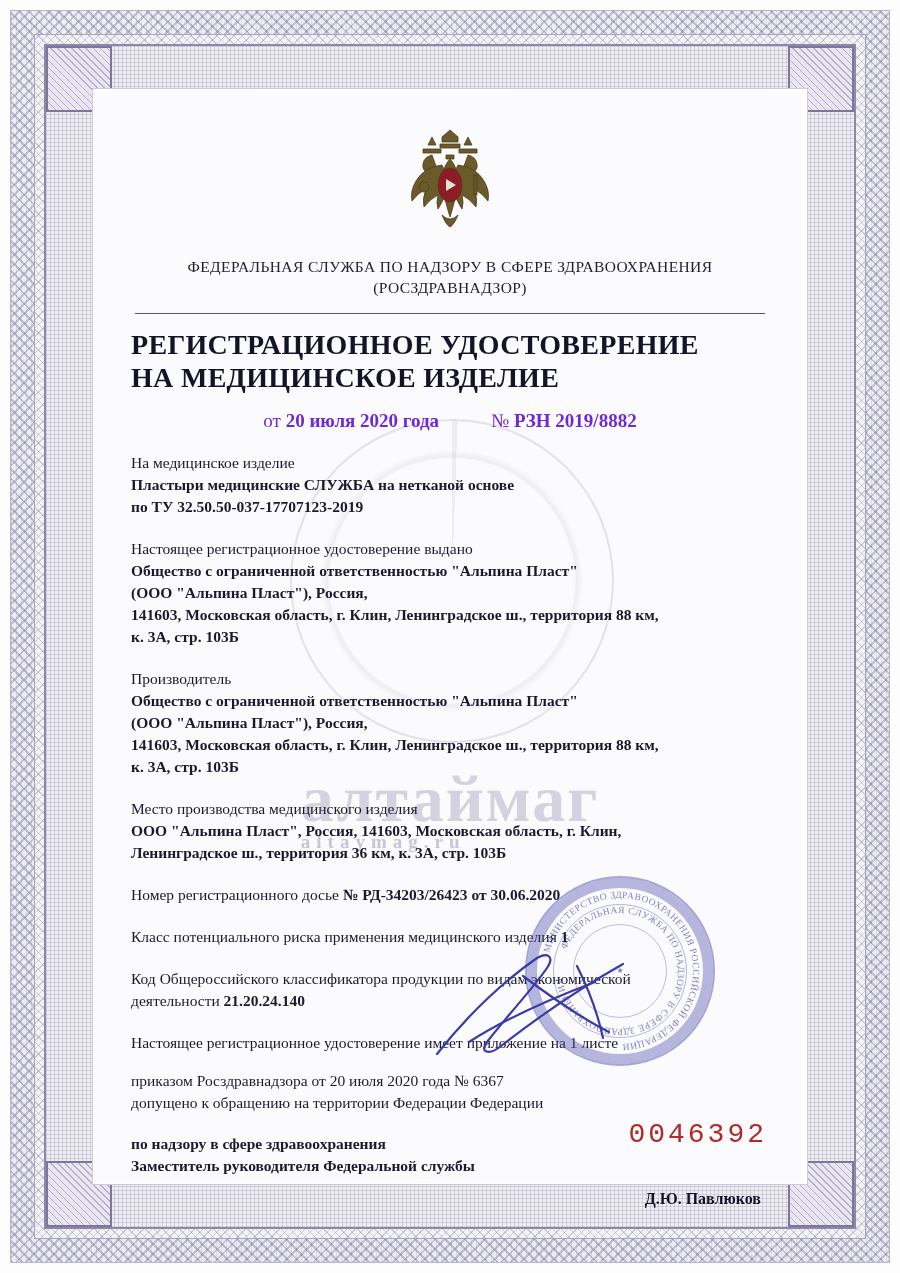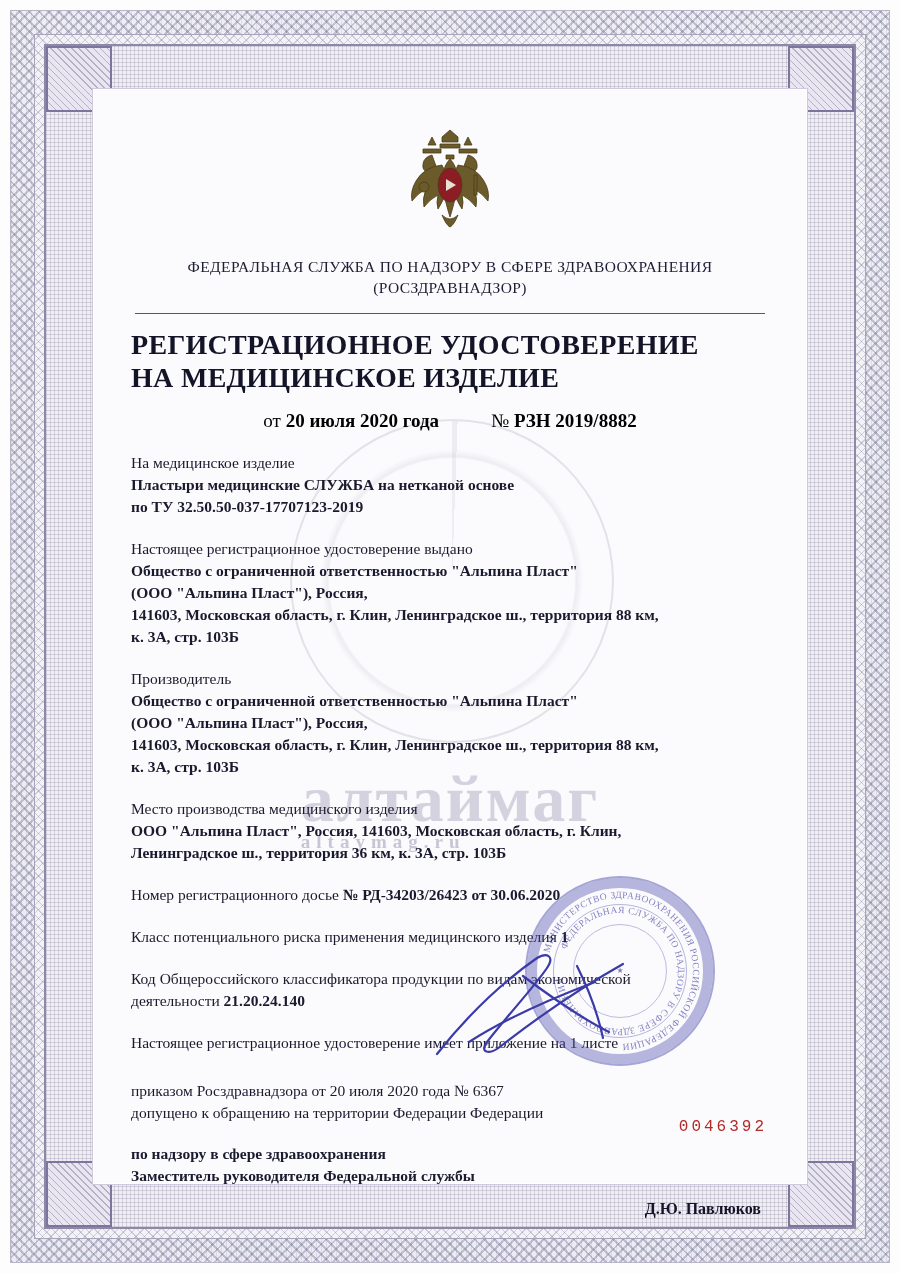--- a/index.html
+++ b/index.html
@@ -131,7 +131,7 @@
     margin-top: 16px;
     font-size: 19px;
     font-weight: bold;
-    color: #000000;
+    color: #6d28d9;
   }
   .dateline .lbl { font-weight: normal; }
 

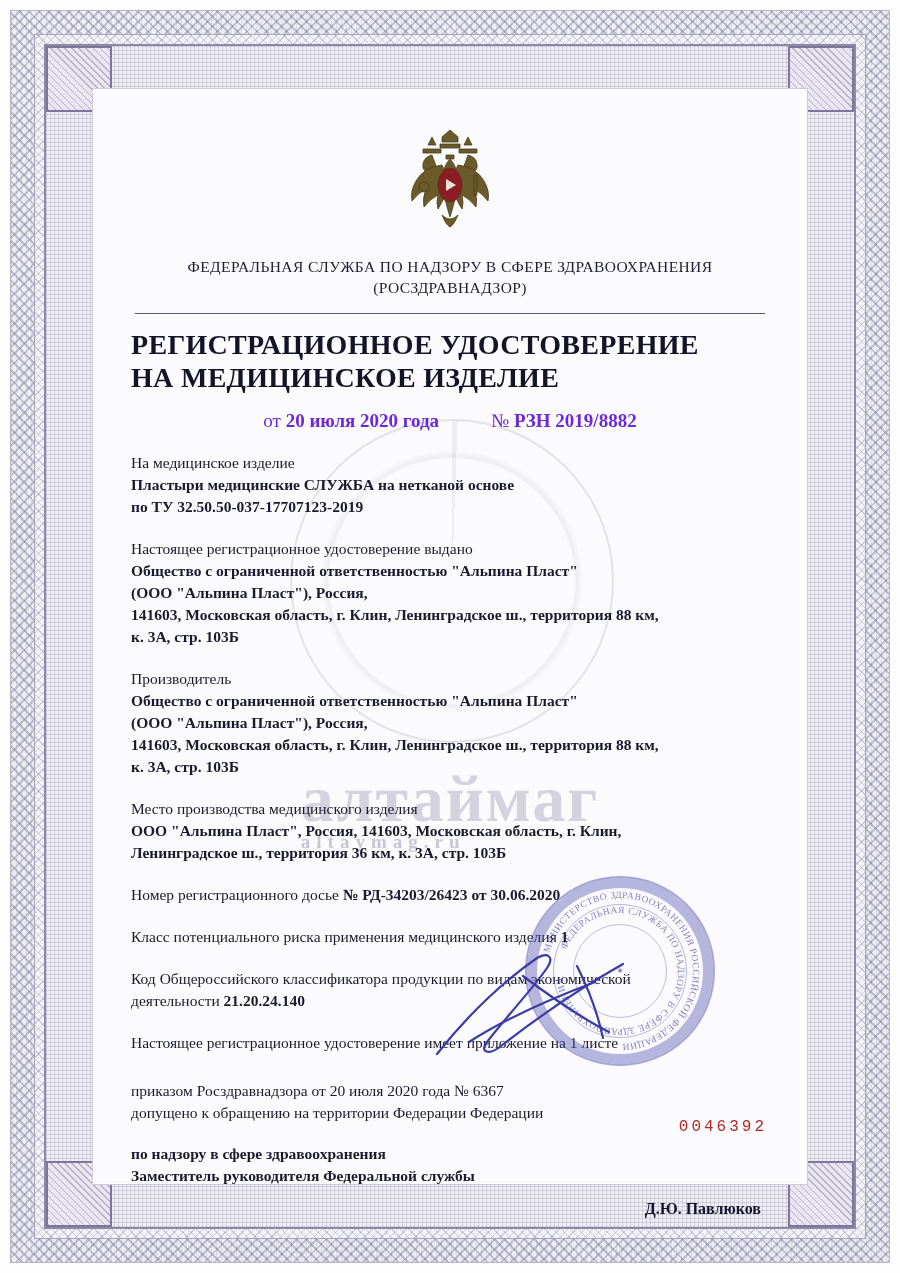--- a/index.html
+++ b/index.html
@@ -140,7 +140,7 @@
   .block .val { font-weight: bold; }
 
   .sign-area {
-    margin-top: 26px;
+    margin-top: 16px;
     font-size: 15.5px;
     line-height: 1.45;
     position: relative;

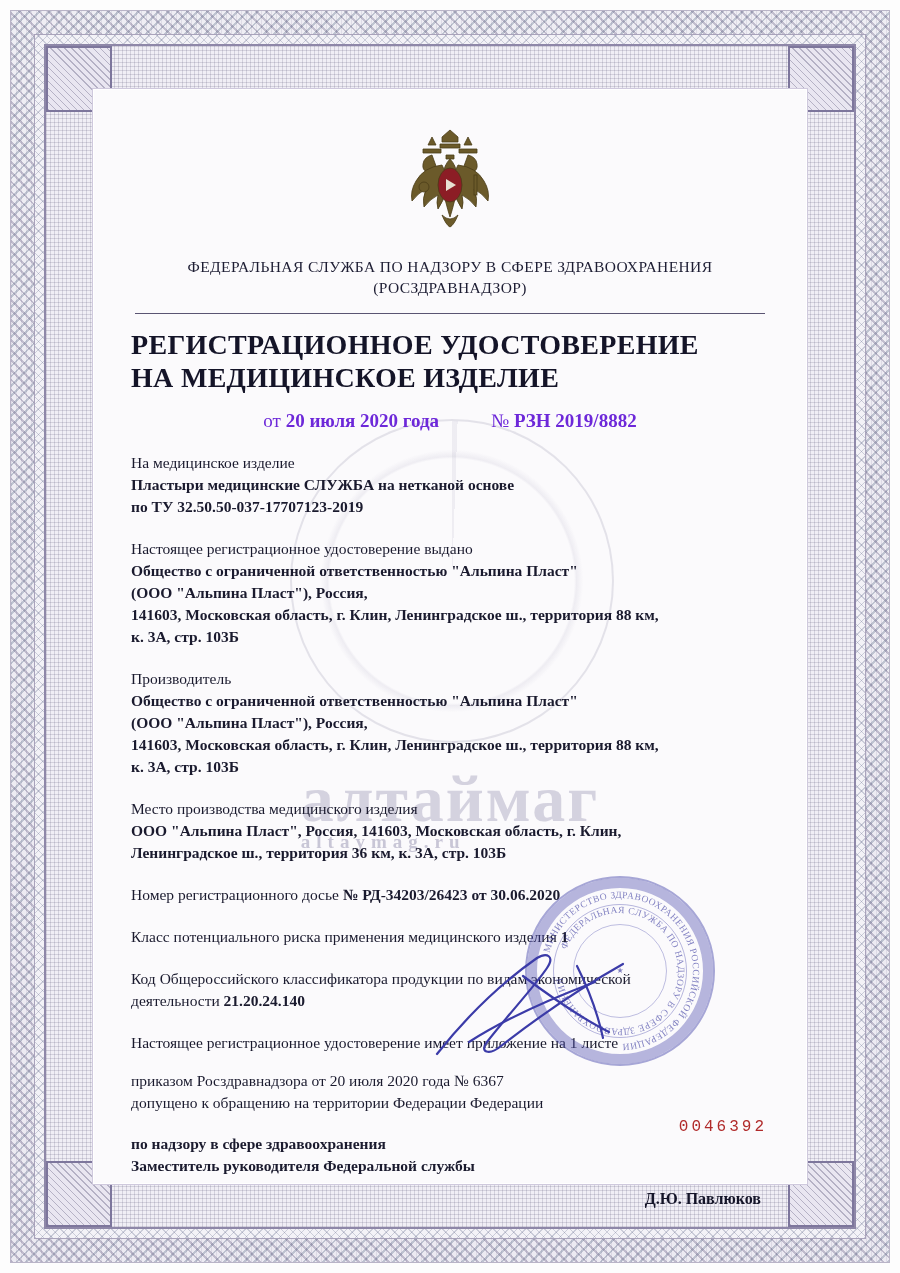--- a/index.html
+++ b/index.html
@@ -162,10 +162,10 @@
   .serial {
     position: absolute;
     right: 40px;
-    bottom: 48px;
+    bottom: 34px;
     color: #b02a2a;
     font-family: "Liberation Mono", monospace;
-    font-size: 16px;
+    font-size: 28px;
     letter-spacing: 3px;
   }
 

